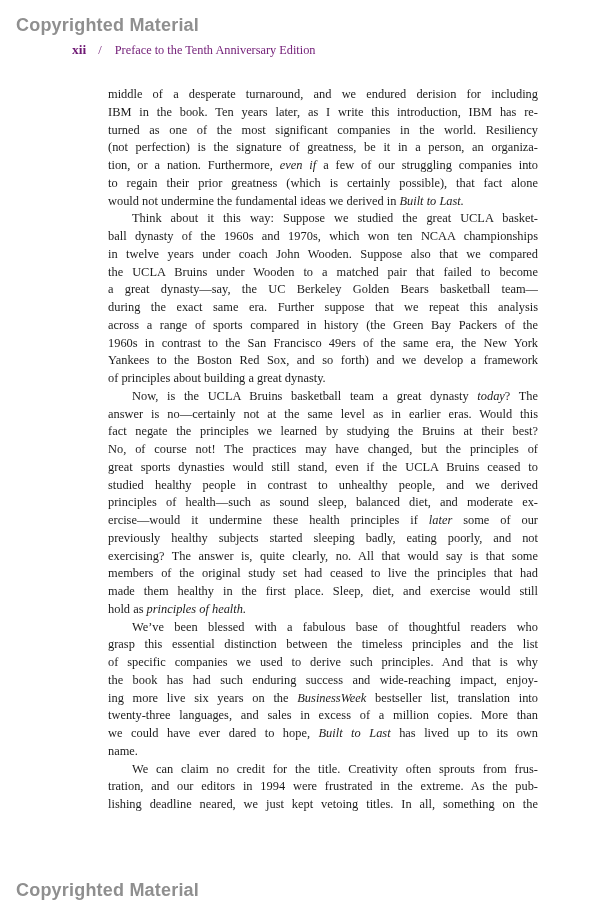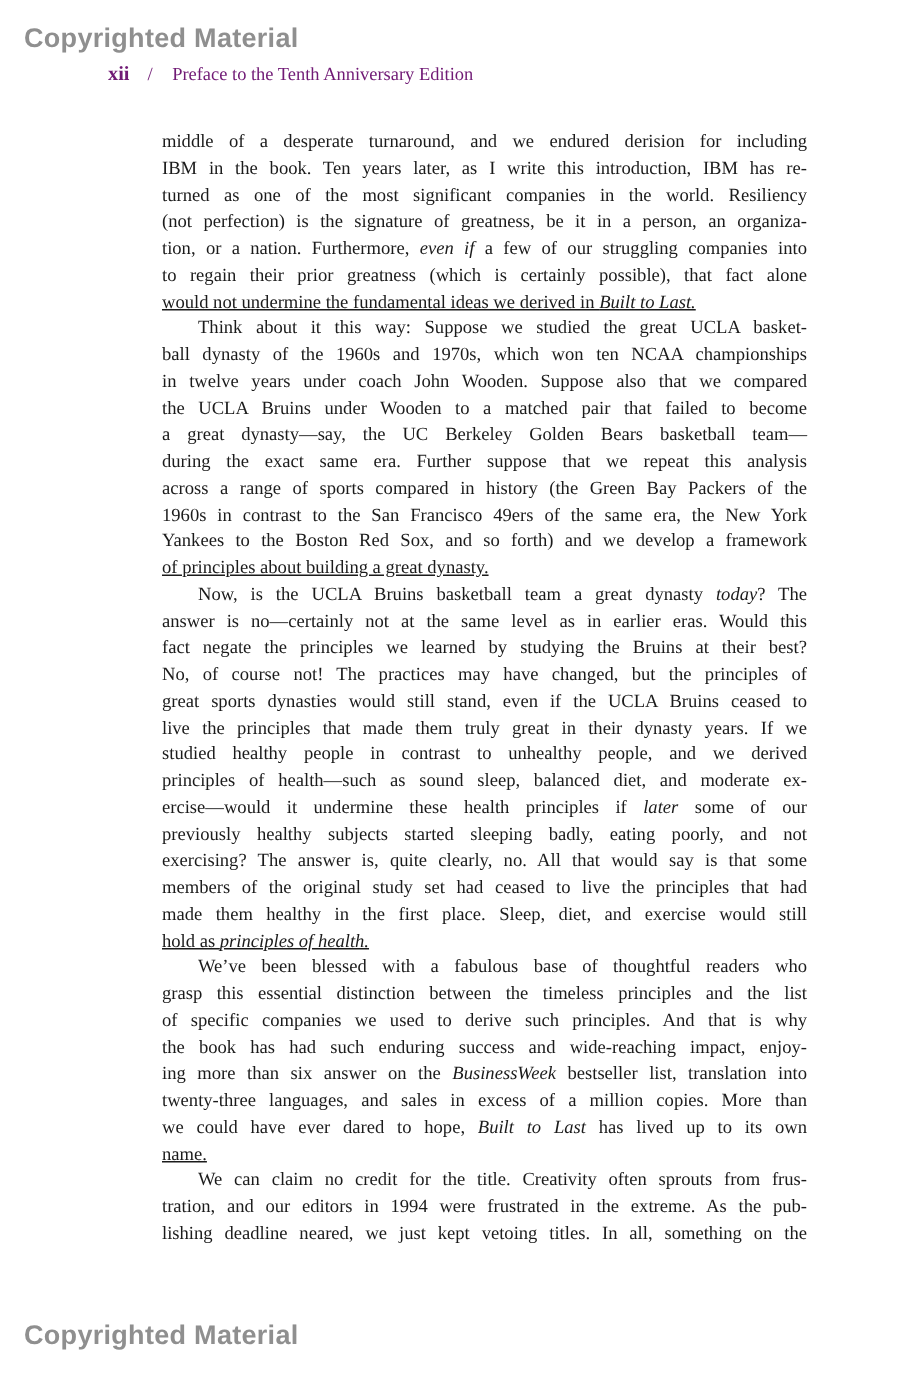--- a/index.html
+++ b/index.html
@@ -67,7 +67,6 @@
   }
   .para:not(.fill-last) .line:last-child {
     text-align-last: auto;
-    text-decoration: underline;
   }
   .para.indent .line:first-child {
     text-indent: 24px;

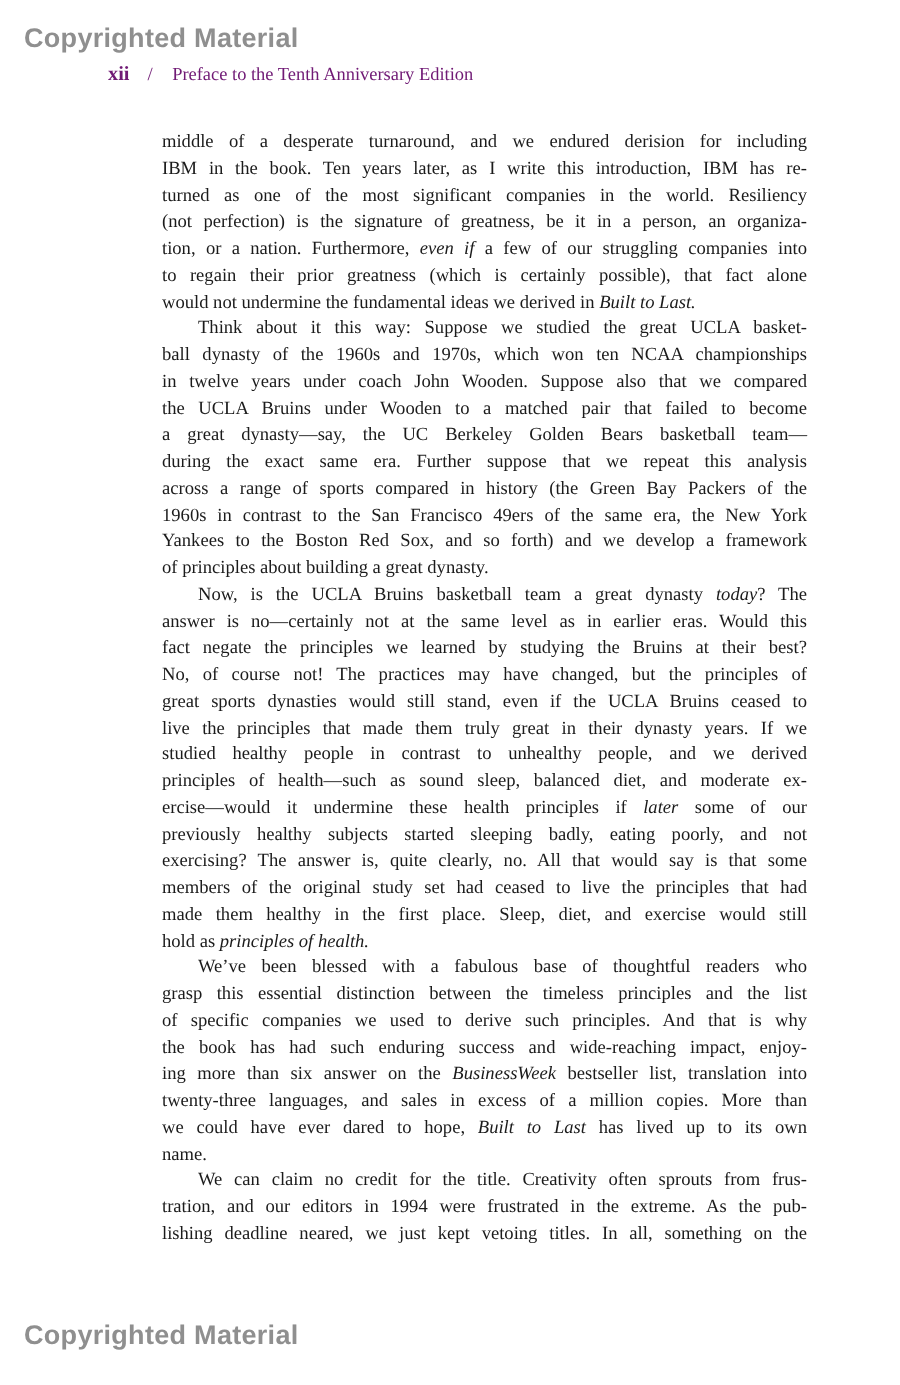--- a/index.html
+++ b/index.html
@@ -112,7 +112,6 @@
         <div class="line"><span>fact negate the principles we learned by studying the Bruins at their best?</span></div>
         <div class="line"><span>No, of course not! The practices may have changed, but the principles of</span></div>
         <div class="line"><span>great sports dynasties would still stand, even if the UCLA Bruins ceased to</span></div>
-        <div class="line"><span>live the principles that made them truly great in their dynasty years. If we</span></div>
         <div class="line"><span>studied healthy people in contrast to unhealthy people, and we derived</span></div>
         <div class="line"><span>principles of health—such as sound sleep, balanced diet, and moderate ex-</span></div>
         <div class="line"><span>ercise—would it undermine these health principles if </span><i>later</i><span> some of our</span></div>

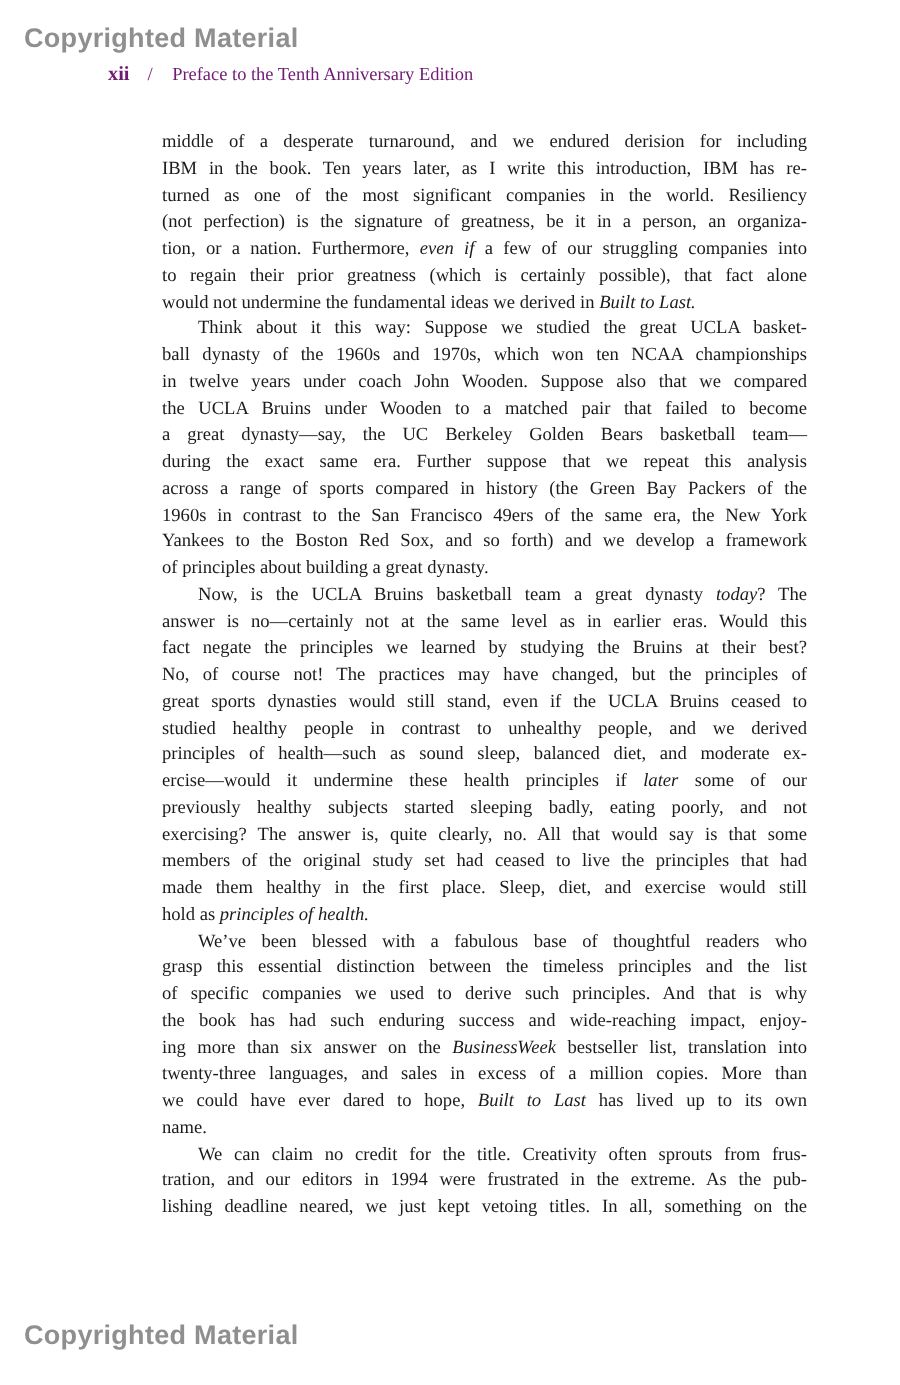--- a/index.html
+++ b/index.html
@@ -126,7 +126,7 @@
         <div class="line"><span>grasp this essential distinction between the timeless principles and the list</span></div>
         <div class="line"><span>of specific companies we used to derive such principles. And that is why</span></div>
         <div class="line"><span>the book has had such enduring success and wide-reaching impact, enjoy-</span></div>
-        <div class="line"><span>ing more than six answer on the </span><i>BusinessWeek</i><span> bestseller list, translation into</span></div>
+        <div class="line"><span>ing more live six years on the </span><i>BusinessWeek</i><span> bestseller list, translation into</span></div>
         <div class="line"><span>twenty-three languages, and sales in excess of a million copies. More than</span></div>
         <div class="line"><span>we could have ever dared to hope, </span><i>Built to Last</i><span> has lived up to its own</span></div>
         <div class="line"><span>name.</span></div>

